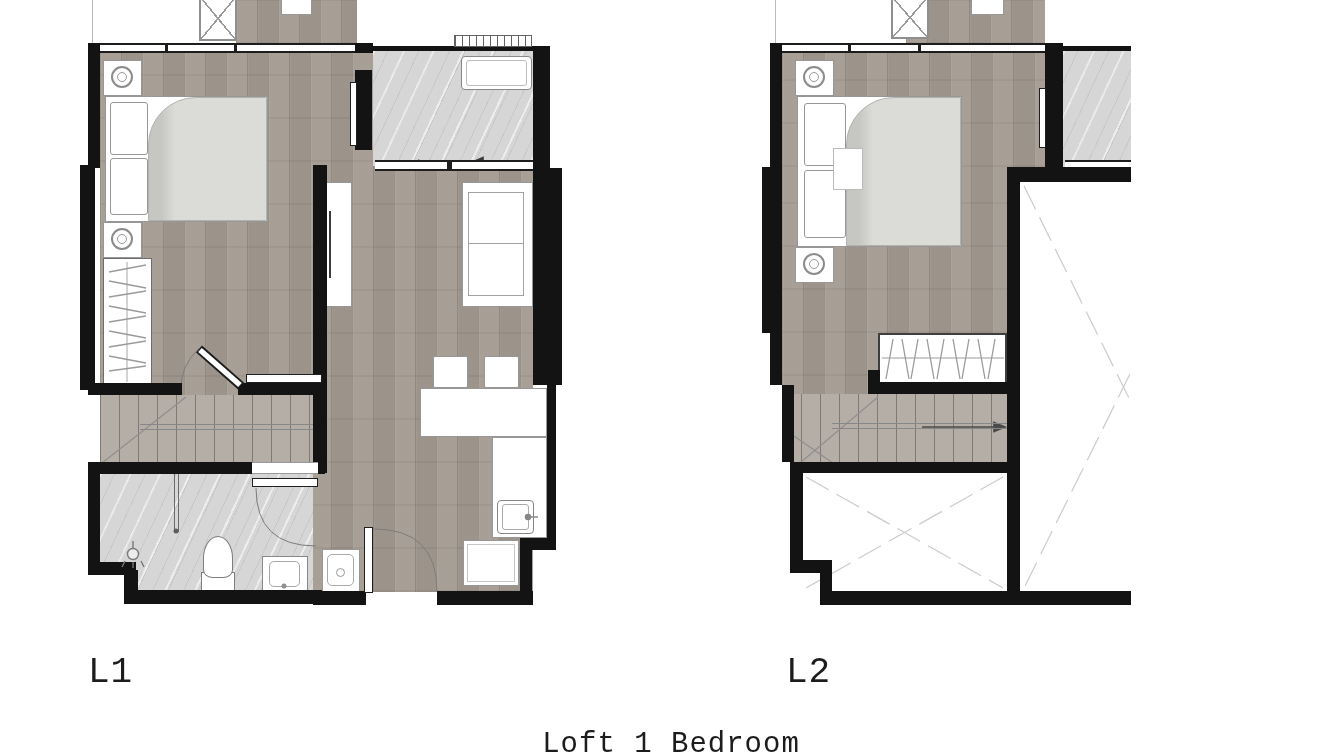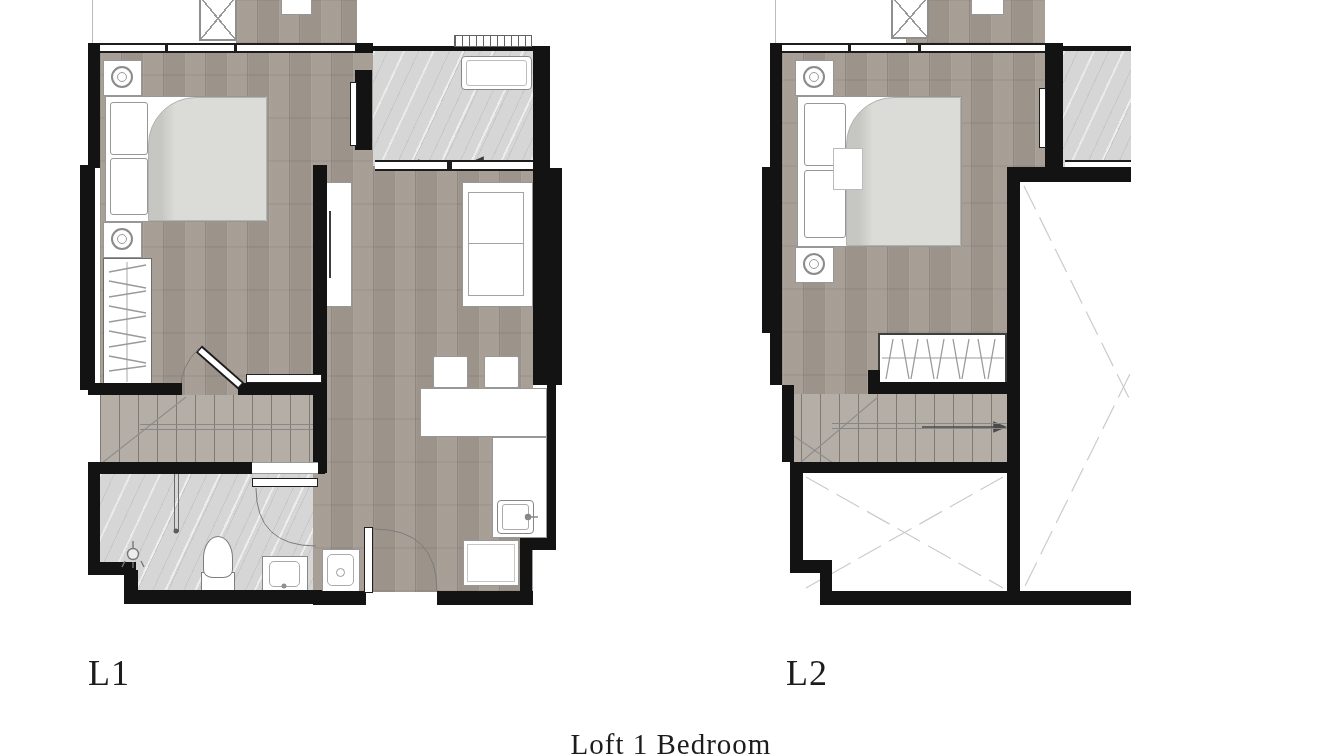--- a/index.html
+++ b/index.html
@@ -4,7 +4,7 @@
 <style>
   html,body{margin:0;padding:0;background:#fff;}
   #canvas{position:relative;width:1131px;height:754px;background:#ffffff;overflow:hidden;
-          font-family:Liberation Serif, serif;}
+          font-family:Liberation Mono, monospace;}
   .abs{position:absolute;box-sizing:border-box;}
   .layer{position:absolute;inset:0;width:1342px;height:754px;}
   .wall{background:#131313;}

